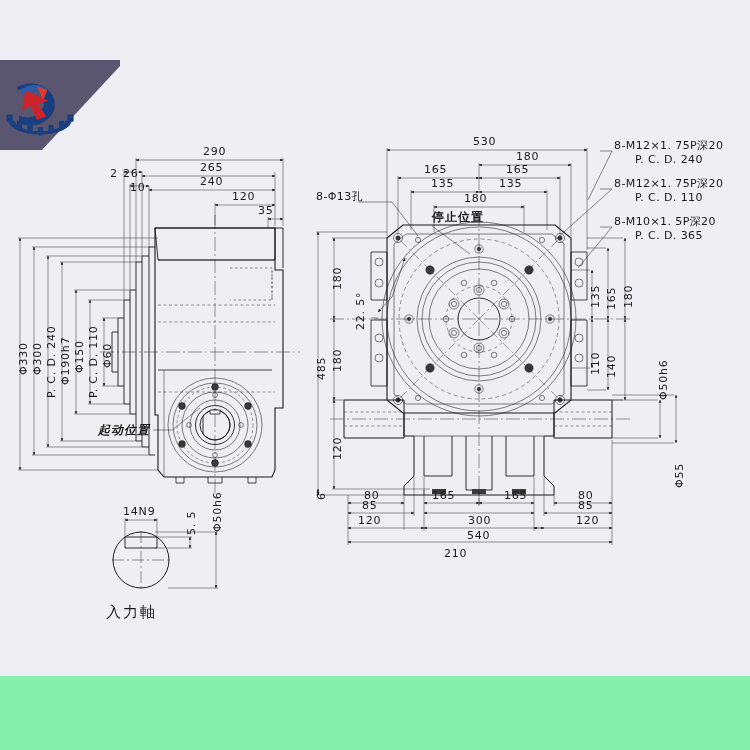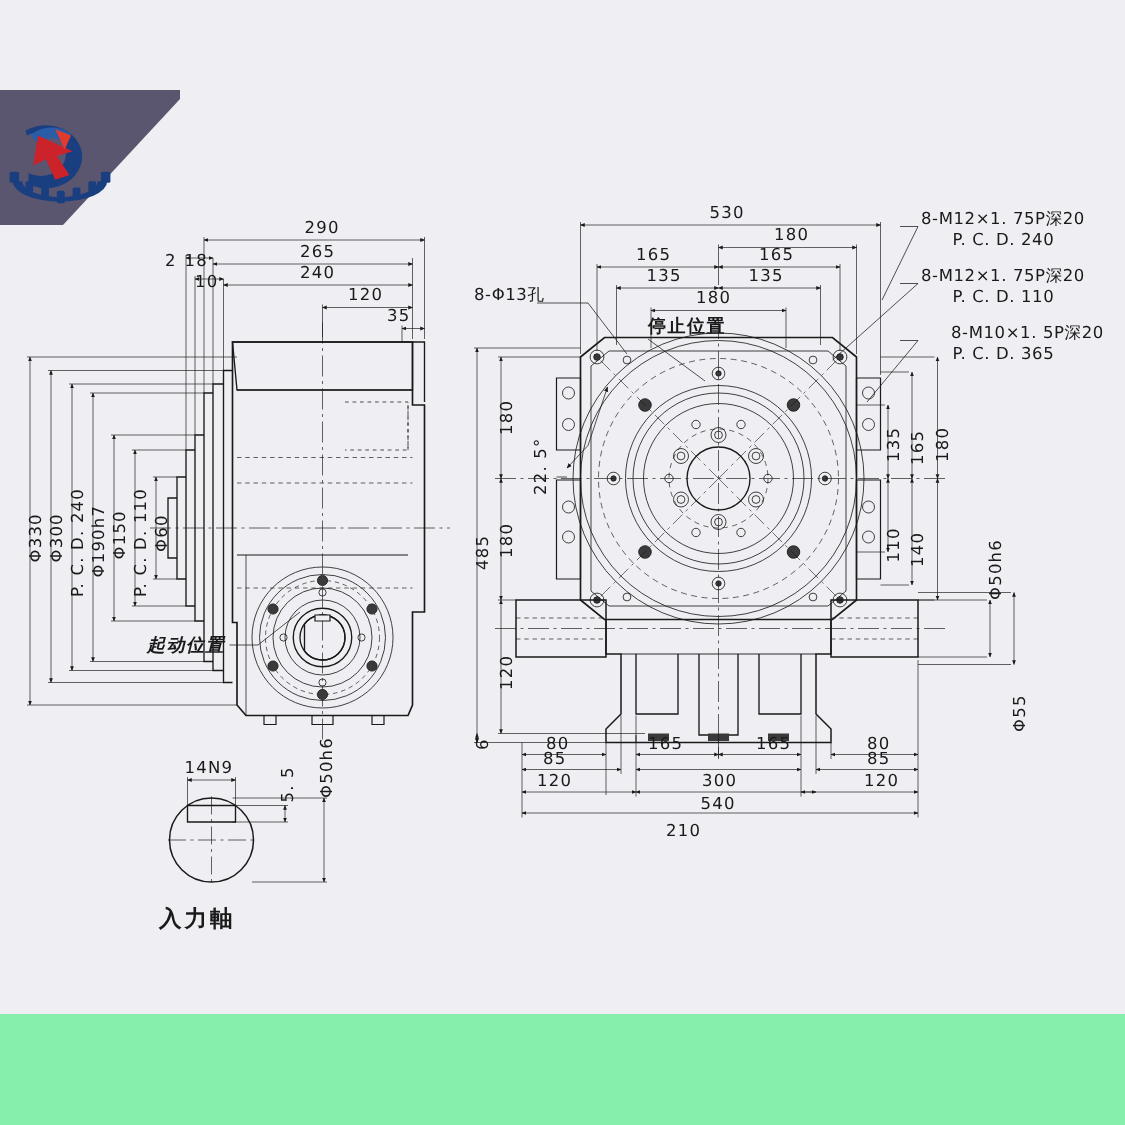--- a/index.html
+++ b/index.html
@@ -399,7 +399,7 @@
   <div class="lbl dim" style="left:232px;top:191px;">120</div>
   <div class="lbl dim" style="left:258px;top:205px;">35</div>
   <div class="lbl dim" style="left:110px;top:168px;">2</div>
-  <div class="lbl dim" style="left:123px;top:168px;">18</div>
+  <div class="lbl dim" style="left:123px;top:168px;">26</div>
   <div class="lbl dim" style="left:130px;top:182px;">10</div>
 
   <div class="lbl dim vert" style="left:18px;top:375px;">Φ330</div>

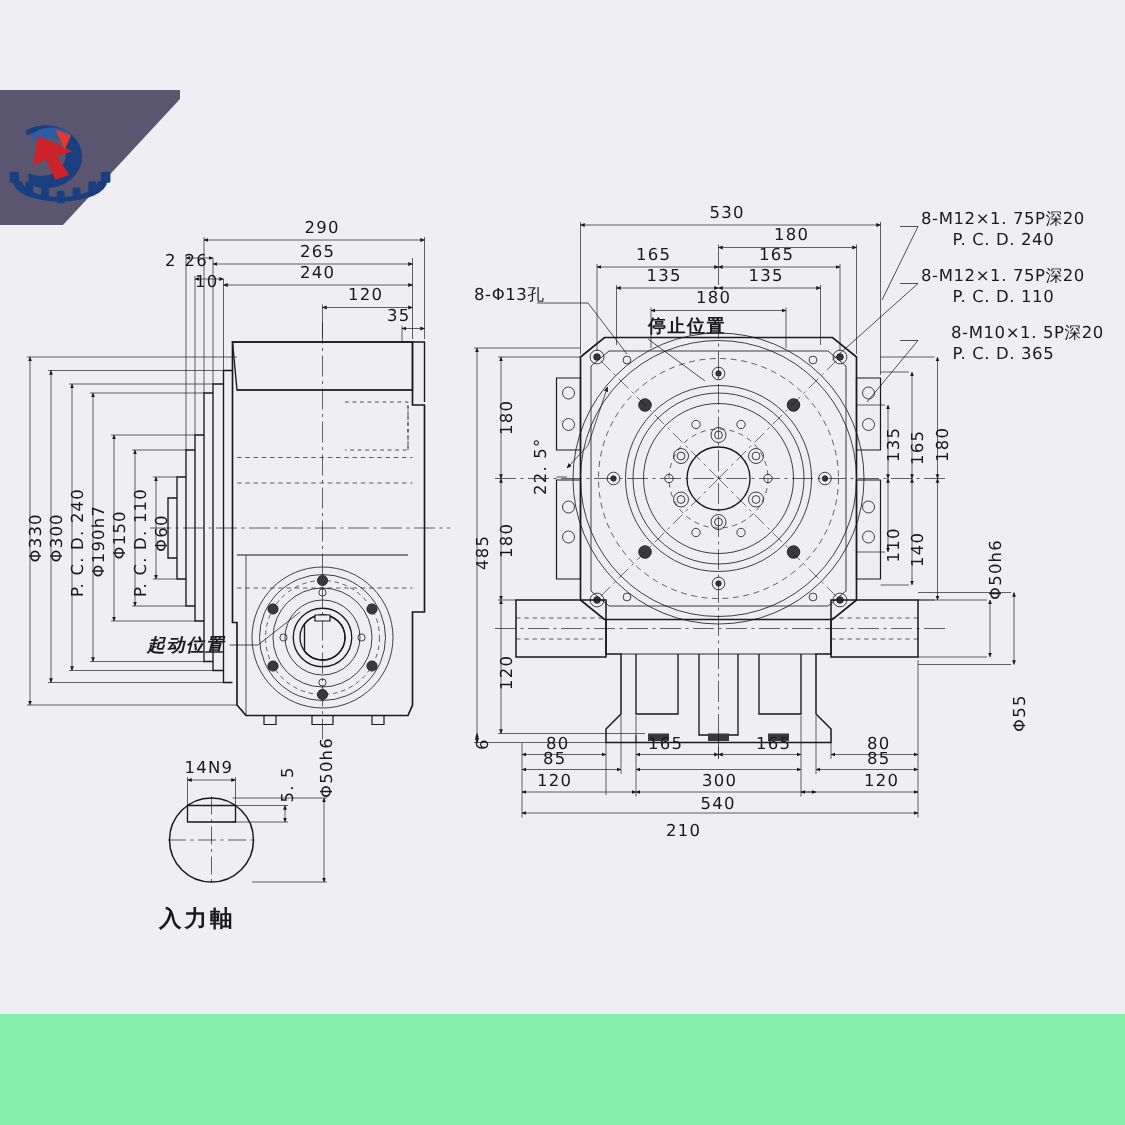--- a/index.html
+++ b/index.html
@@ -455,7 +455,7 @@
   <div class="lbl note" style="left:635px;top:154px;">P. C. D. 240</div>
   <div class="lbl note" style="left:614px;top:178px;">8-M12×1. 75P深20</div>
   <div class="lbl note" style="left:635px;top:192px;">P. C. D. 110</div>
-  <div class="lbl note" style="left:614px;top:216px;margin-left:20px;">8-M10×1. 5P深20</div>
+  <div class="lbl note" style="left:614px;top:216px;">8-M10×1. 5P深20</div>
   <div class="lbl note" style="left:635px;top:230px;text-align:right;">P. C. D. 365</div>
 
   <div class="lbl dim" style="left:123px;top:506px;">14N9</div>

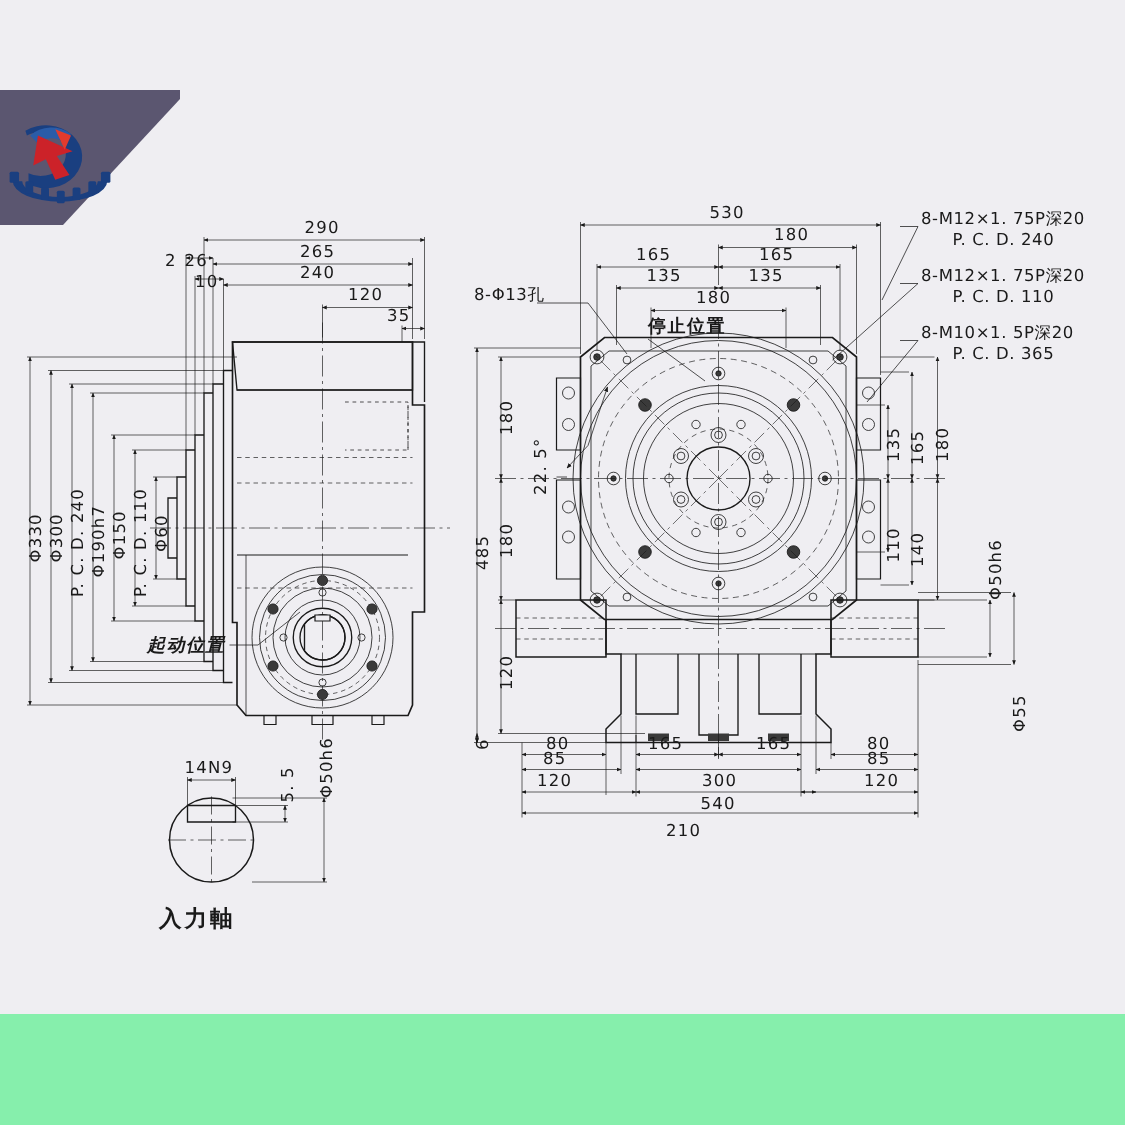--- a/index.html
+++ b/index.html
@@ -12,7 +12,7 @@
   .dim{font-size:11px;letter-spacing:0.8px;}
   .note{font-size:11px;letter-spacing:0.4px;}
   .cjk{font-family:"DejaVu Sans","Liberation Sans",sans-serif;font-weight:bold;font-size:12px;letter-spacing:1px;}
-  .cjk-l{font-family:"DejaVu Sans","Liberation Sans",sans-serif;font-weight:bold;font-size:15px;letter-spacing:2px;}
+  .cjk-l{font-family:"DejaVu Sans","Liberation Sans",sans-serif;font-weight:normal;font-size:15px;letter-spacing:2px;}
   .vert{transform-origin:left top;transform:rotate(-90deg);}
 </style>
 </head>

